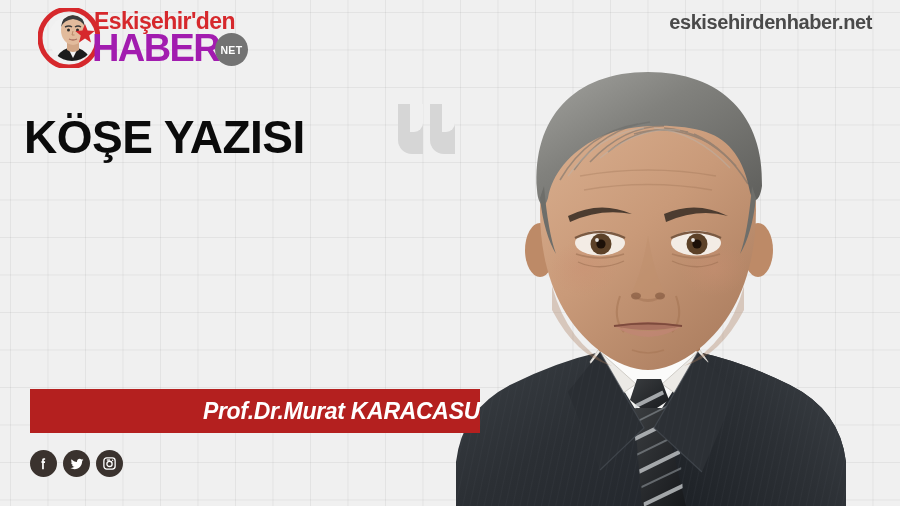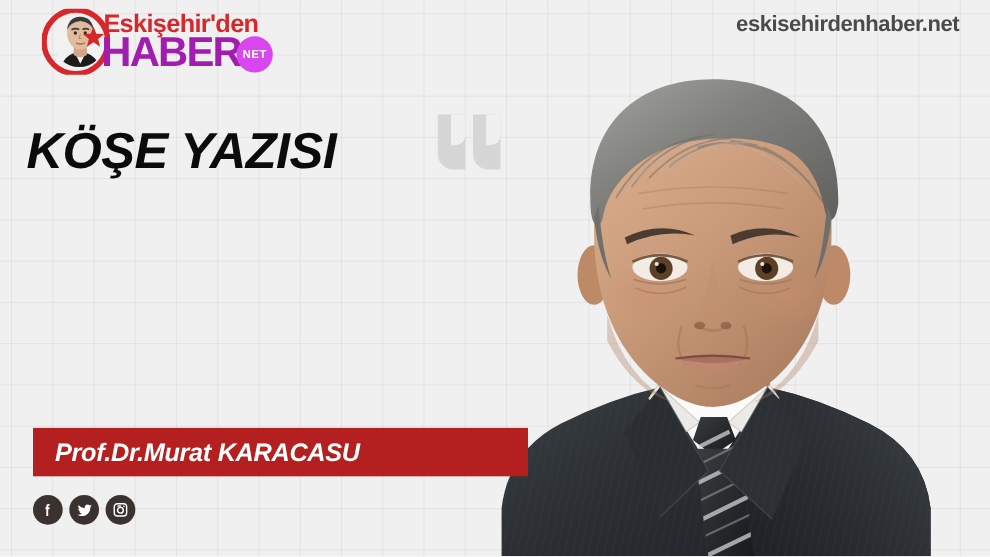--- a/index.html
+++ b/index.html
@@ -59,7 +59,7 @@
     position: absolute; left: 121px; top: 27px;
     width: 33px; height: 33px;
     border-radius: 50%;
-    background: #d946ef;
+    background: #737373;
     color: #fff;
     font-size: 10.5px; font-weight: 700;
     letter-spacing: 0.4px;

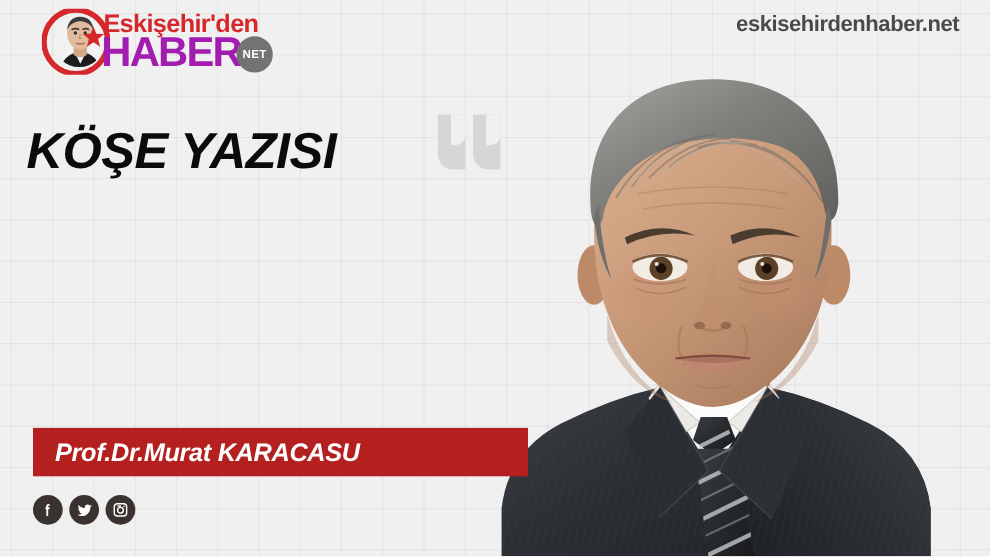--- a/index.html
+++ b/index.html
@@ -79,7 +79,7 @@
   
   #kicker {
     position: absolute; left: 24px; top: 110px;
-    font-size: 46px; font-weight: 800; font-style: italic;
+    font-size: 46px; font-weight: 800; 
     letter-spacing: -0.5px;
     color: #0b0b0b;
     z-index: 4;

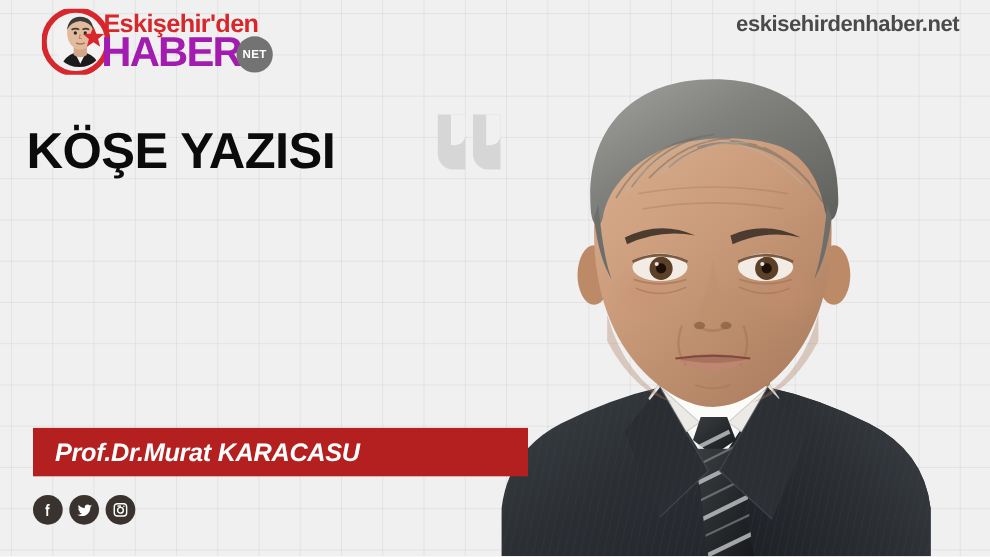--- a/index.html
+++ b/index.html
@@ -122,7 +122,7 @@
     width: 450px; height: 44px;
     background: #b4201f;
     z-index: 3;
-    display: flex; align-items: center;
+    display: flex; align-items: center; justify-content: flex-end;
   }
   #author-name {
     margin-left: 20px;

